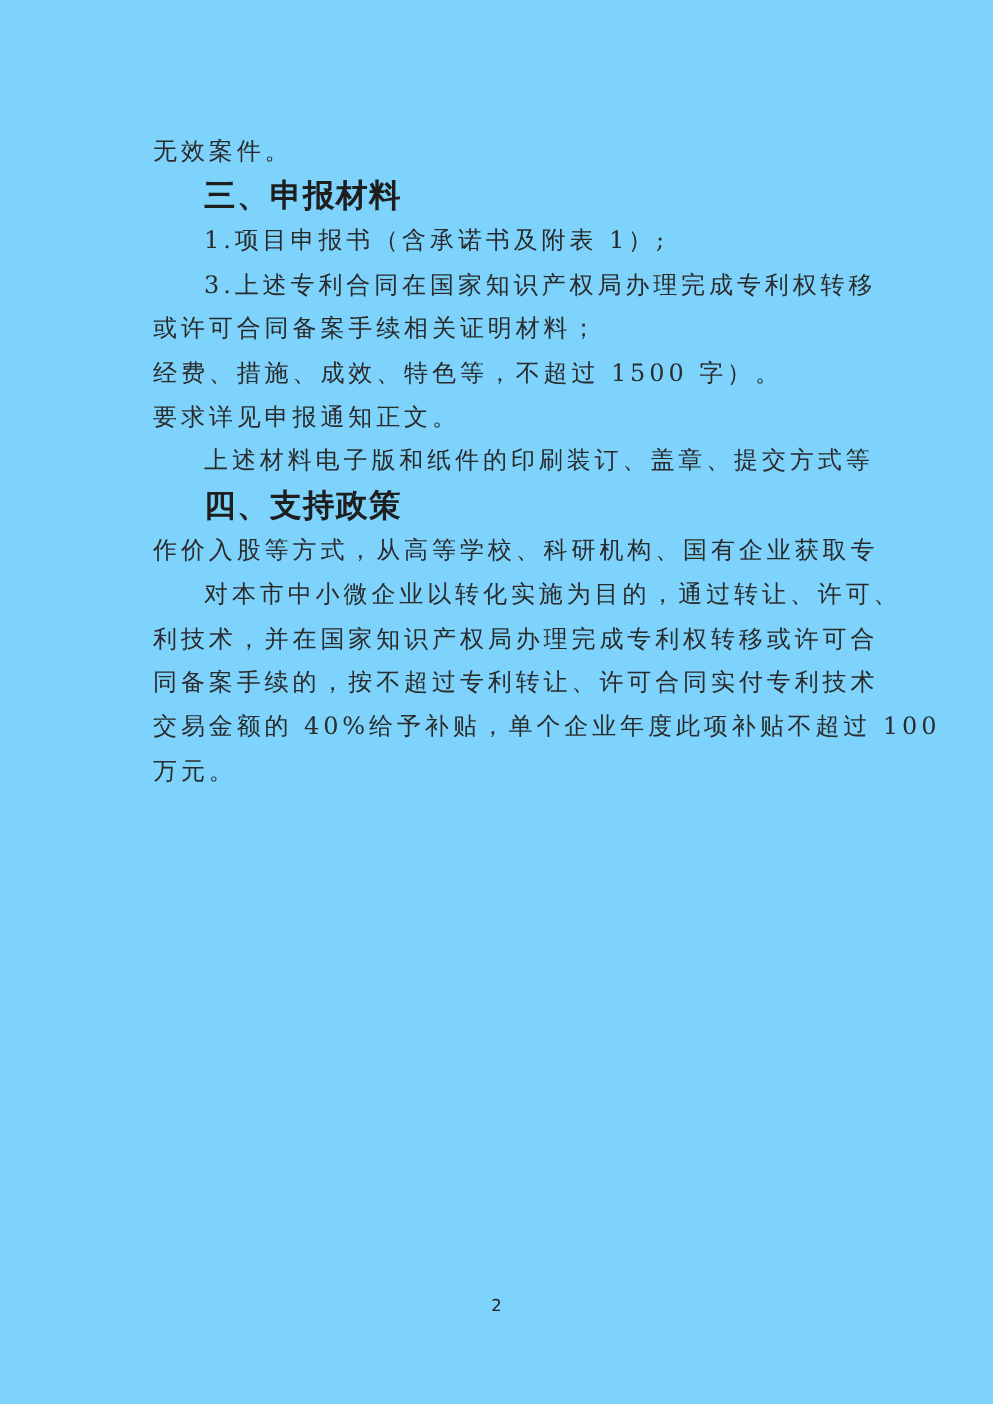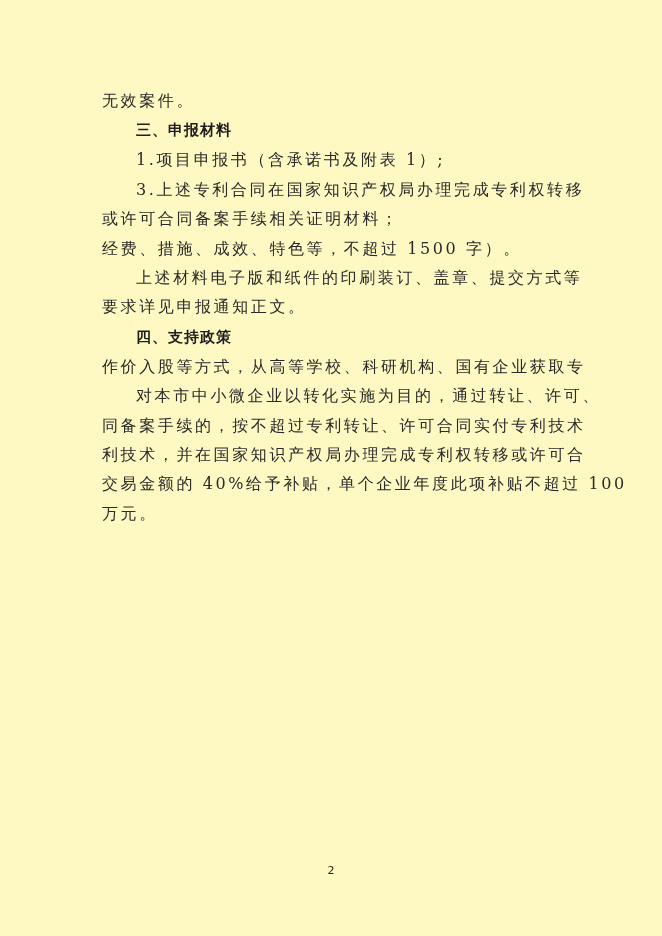--- a/index.html
+++ b/index.html
@@ -5,7 +5,7 @@
   html, body { margin: 0; padding: 0; background: #ffffff; }
   body { width: 662px; height: 936px; position: relative; overflow: hidden;
          font-family: "DejaVu Serif", "Liberation Serif", serif; color: #2a2a2a; }
-  .page { position: absolute; left: 0; top: 0; width: 662px; height: 936px; background: #fef9c3; }
+  .page { position: absolute; left: 0; top: 0; width: 662px; height: 936px; background: #7dd3fc; }
   .content { position: absolute; left: 102px; top: 86px; width: 460px; }
   .p { font-size: 16px; line-height: 29.4px; letter-spacing: 2.6px; margin: 0; text-align: justify; text-align-last: left; white-space: normal; }
   .h { font-family: "DejaVu Sans", "Liberation Sans", sans-serif; font-weight: bold; font-size: 15px; letter-spacing: 1px; text-indent: 34px; line-height: 30px; margin: 0; color: #1e1e1e; }

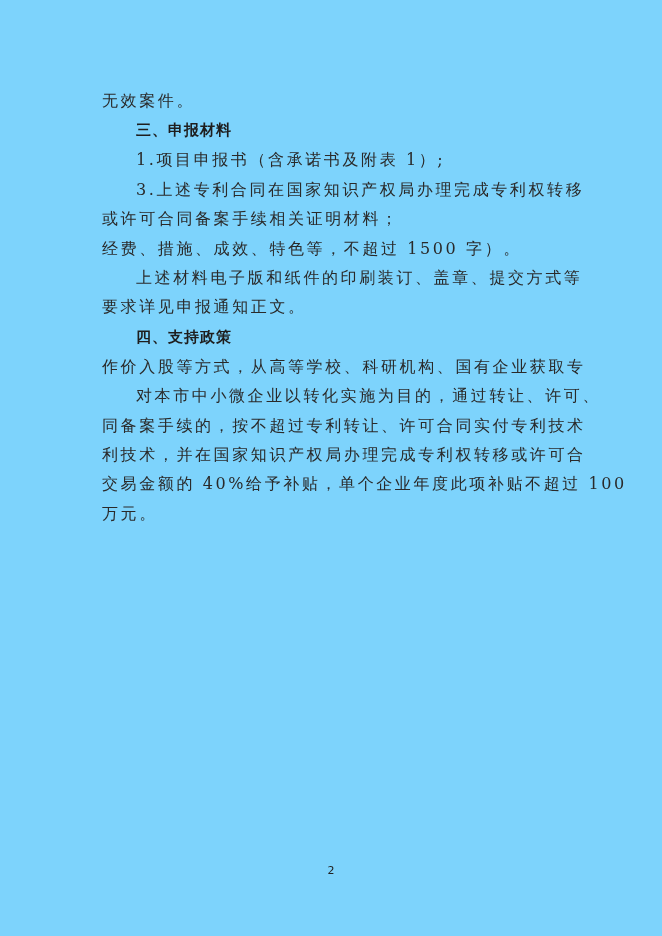--- a/index.html
+++ b/index.html
@@ -8,7 +8,7 @@
   .page { position: absolute; left: 0; top: 0; width: 662px; height: 936px; background: #7dd3fc; }
   .content { position: absolute; left: 102px; top: 86px; width: 460px; }
   .p { font-size: 16px; line-height: 29.4px; letter-spacing: 2.6px; margin: 0; text-align: justify; text-align-last: left; white-space: normal; }
-  .h { font-family: "DejaVu Sans", "Liberation Sans", sans-serif; font-weight: bold; font-size: 15px; letter-spacing: 1px; text-indent: 34px; line-height: 30px; margin: 0; color: #1e1e1e; }
+  .h { font-family: "DejaVu Sans", "Liberation Sans", sans-serif; font-weight: bold; font-size: 21px; letter-spacing: 1px; text-indent: 34px; line-height: 30px; margin: 0; color: #1e1e1e; }
   .line { display: block; white-space: nowrap; }
   .page-number { position: absolute; left: 0; width: 662px; top: 864px; text-align: center; font-family: "DejaVu Sans", sans-serif; font-size: 11px; color: #222; }
 </style>

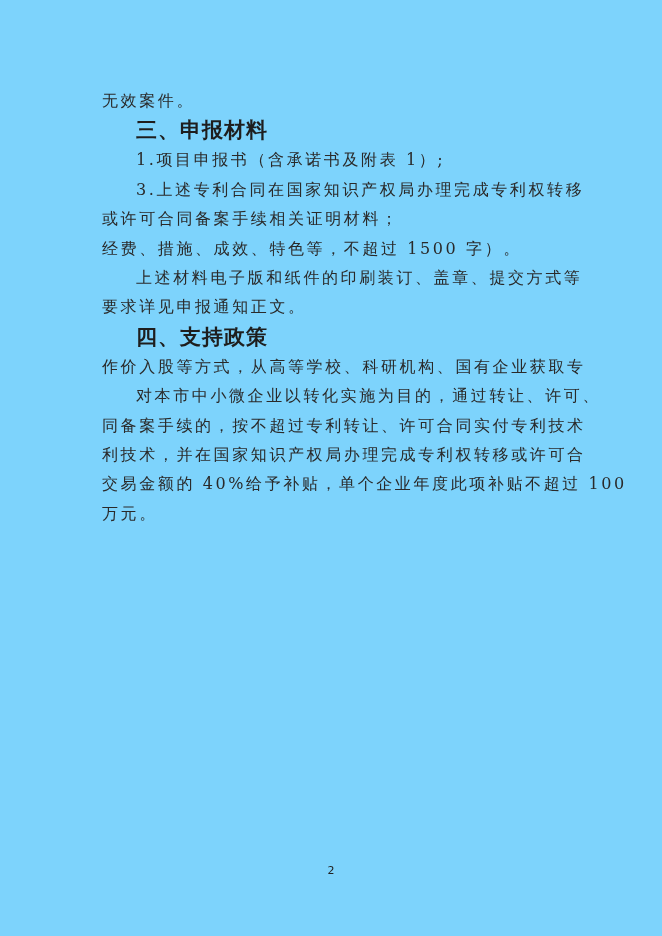--- a/index.html
+++ b/index.html
@@ -41,8 +41,8 @@
     </p>
 
     <p class="p">
+      <span class="line">要求详见申报通知正文。</span>
       <span class="line" style="padding-left:34px">上述材料电子版和纸件的印刷装订、盖章、提交方式等</span>
-      <span class="line">要求详见申报通知正文。</span>
     </p>
 
     <p class="h">四、支持政策</p>

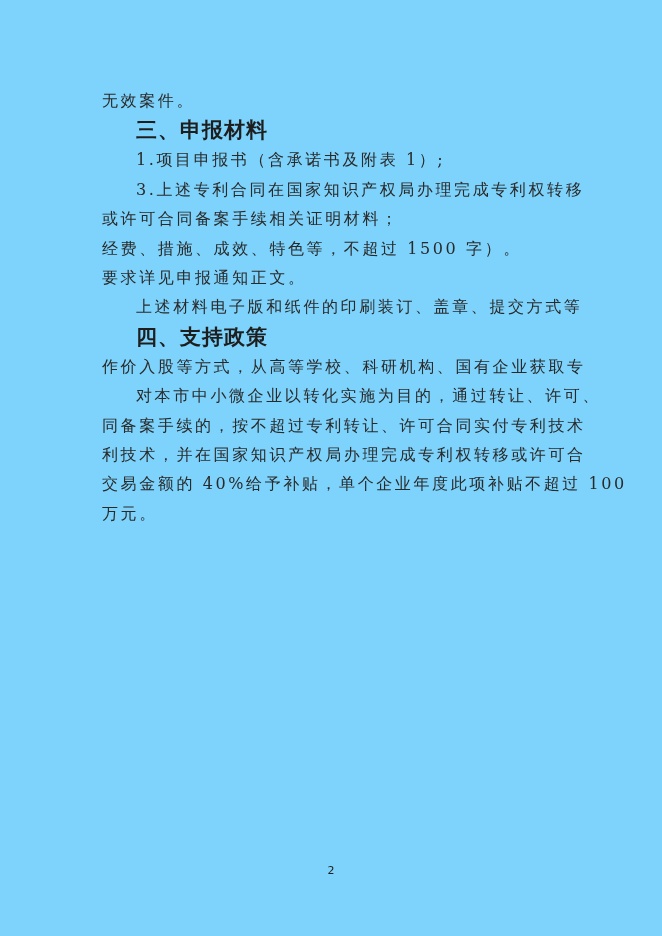--- a/index.html
+++ b/index.html
@@ -50,8 +50,8 @@
     <p class="p">
       <span class="line">作价入股等方式，从高等学校、科研机构、国有企业获取专</span>
       <span class="line" style="padding-left:34px">对本市中小微企业以转化实施为目的，通过转让、许可、</span>
+      <span class="line">利技术，并在国家知识产权局办理完成专利权转移或许可合</span>
       <span class="line">同备案手续的，按不超过专利转让、许可合同实付专利技术</span>
-      <span class="line">利技术，并在国家知识产权局办理完成专利权转移或许可合</span>
       <span class="line">交易金额的 40%给予补贴，单个企业年度此项补贴不超过 100</span>
       <span class="line">万元。</span>
     </p>

